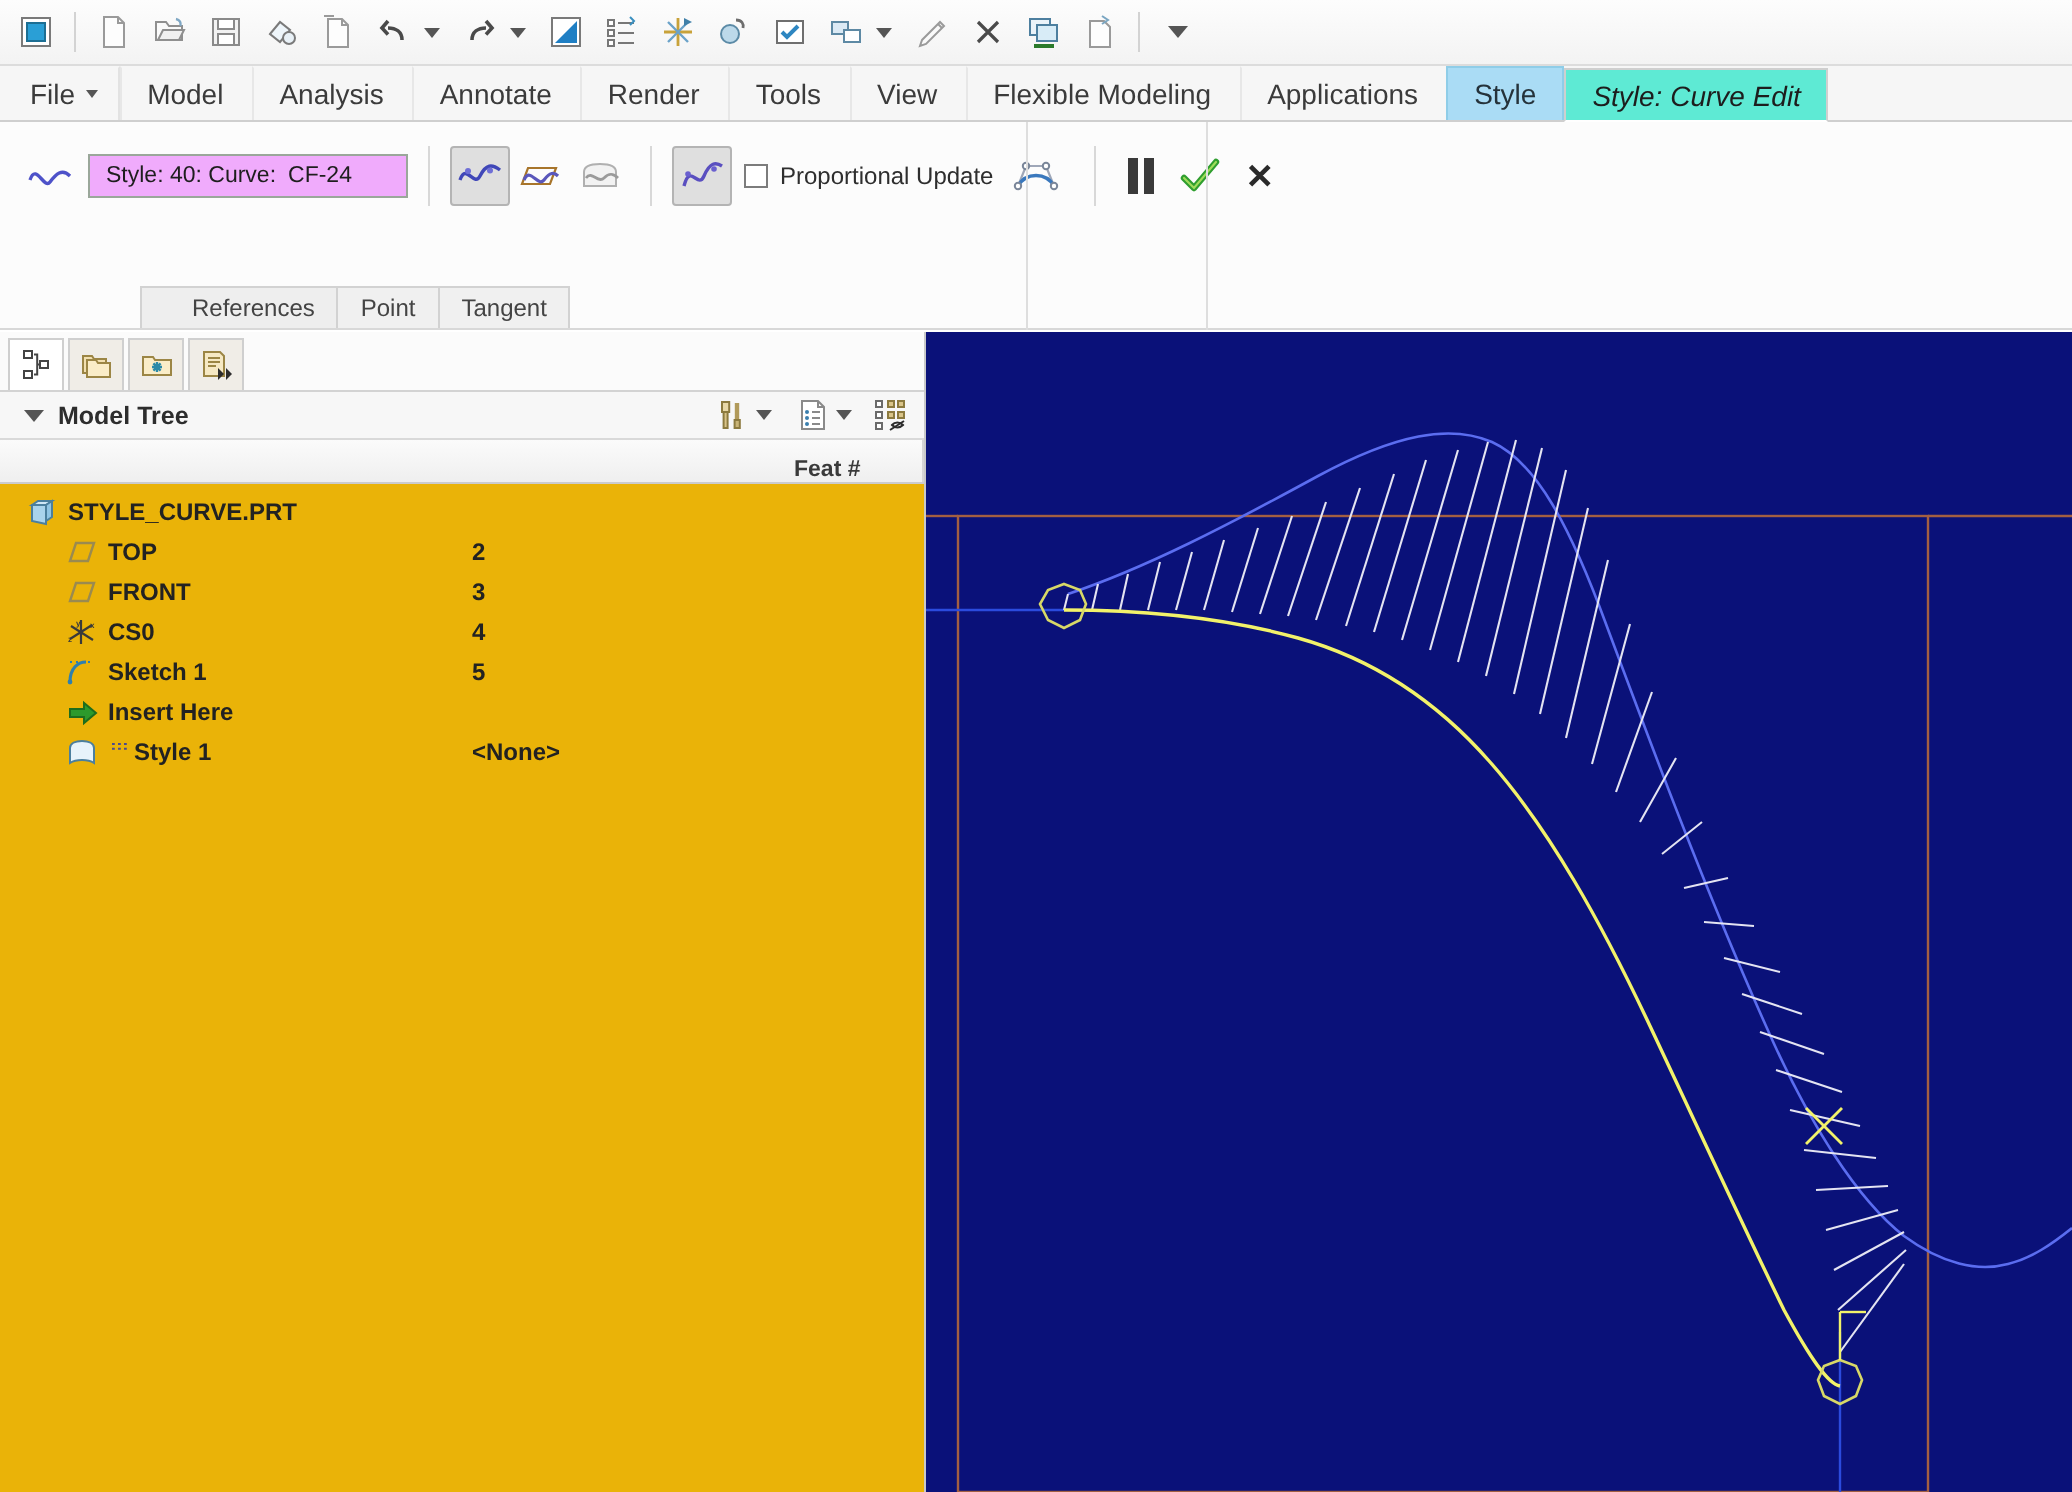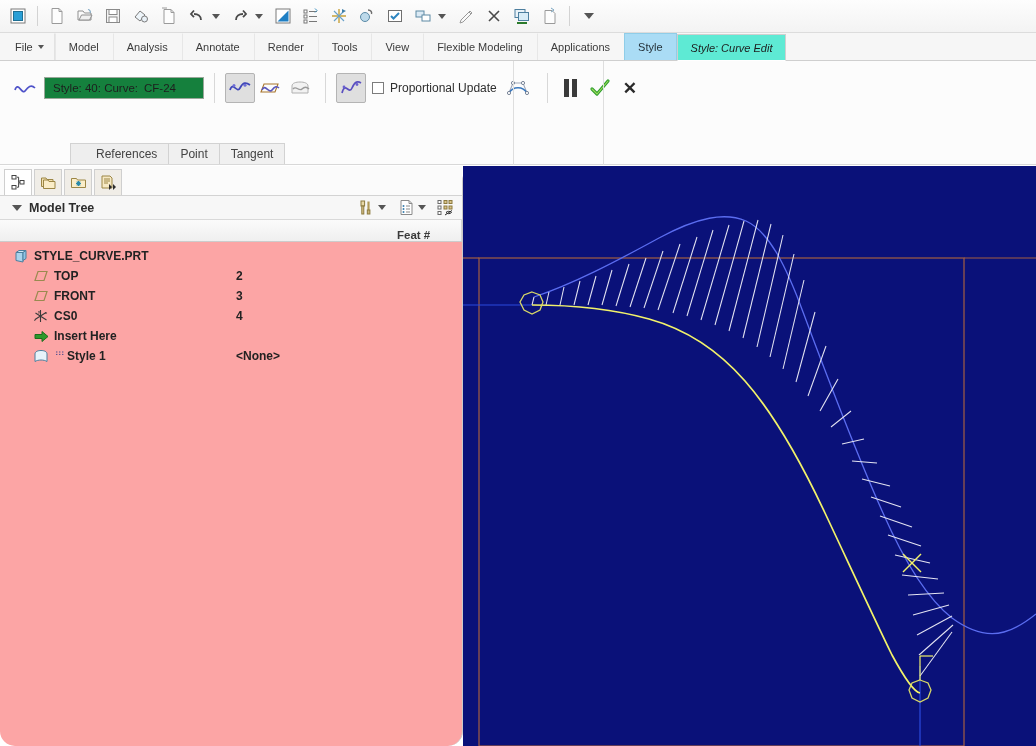--- a/index.html
+++ b/index.html
@@ -43,7 +43,7 @@
   .tab{
     height:27px;box-sizing:border-box;
     padding:0 13px;display:flex;align-items:center;
-    font-size:11px;color:#3b3b3b;
+    font-size:14px;color:#3b3b3b;
     border:1px solid transparent;border-bottom:none;
     cursor:default;white-space:nowrap;
   }

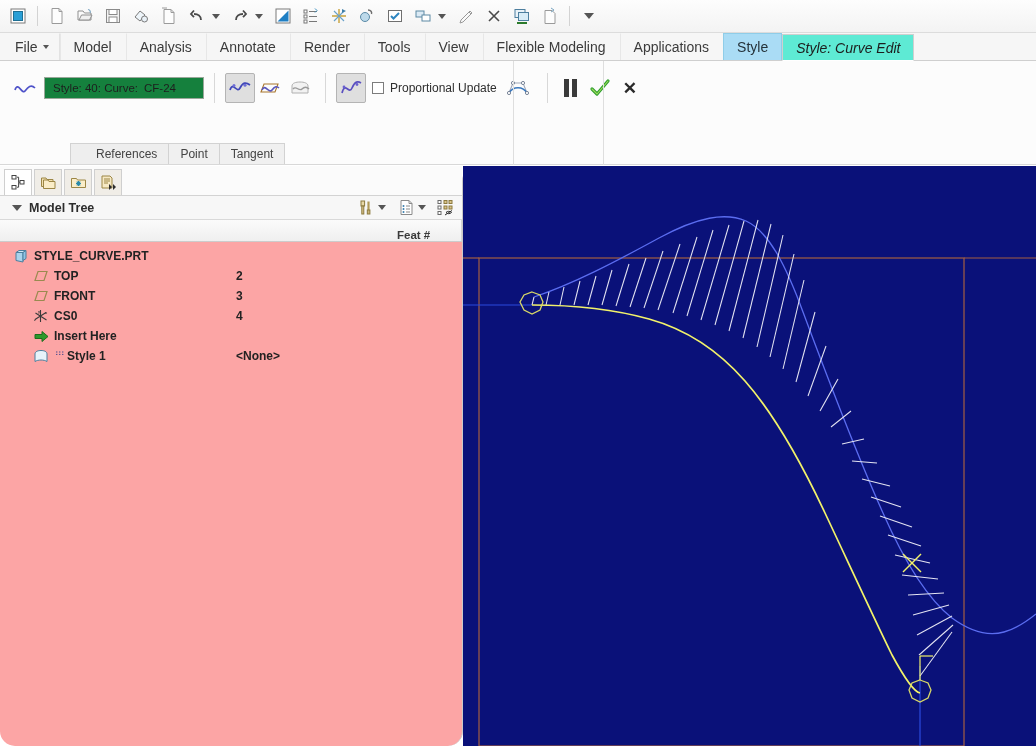--- a/index.html
+++ b/index.html
@@ -74,7 +74,7 @@
   .curvefield{
     height:22px;box-sizing:border-box;
     margin-left:4px;
-    background:#15803d;border:1px solid #9aa79a;
+    background:#f0abfc;border:1px solid #9aa79a;
     display:flex;align-items:center;
     padding:0 8px;min-width:160px;
     font-size:11.5px;color:#1e1e1e;

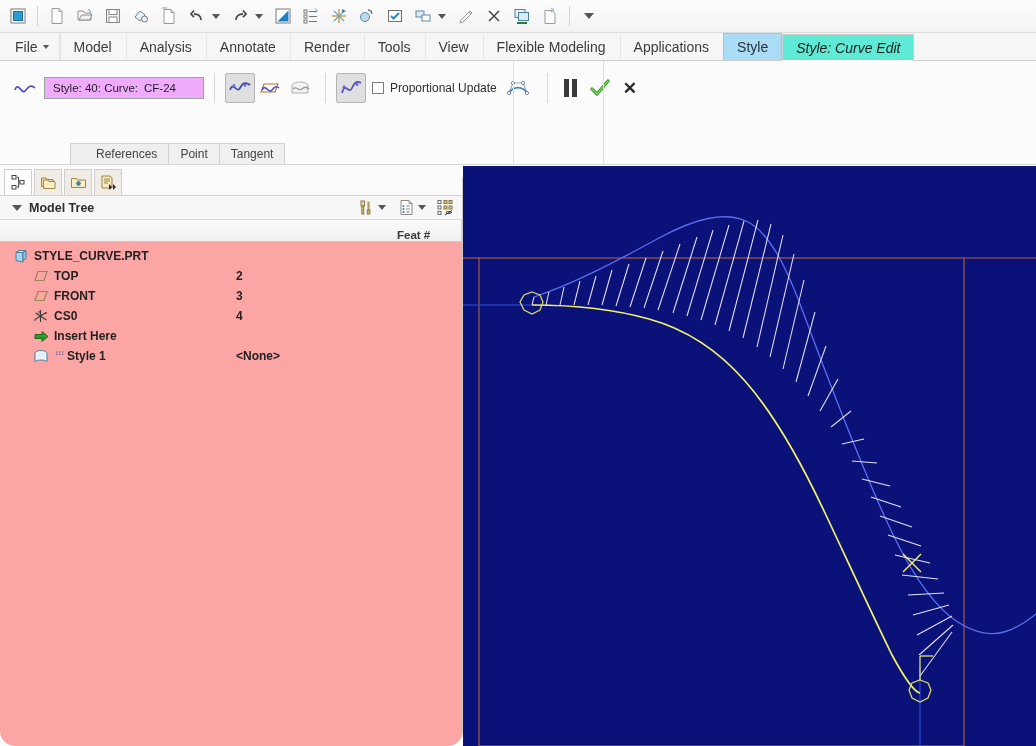--- a/index.html
+++ b/index.html
@@ -118,7 +118,7 @@
   .body{position:absolute;top:166px;left:0;width:1036px;height:580px;}
   .leftpane{
     position:absolute;left:0;top:0;width:463px;height:580px;
-    background:#fca5a5;border-right:1px solid #c9c9c9;box-sizing:border-box;border-radius:15px;
+    background:#eab308;border-right:1px solid #c9c9c9;box-sizing:border-box;
   }
 
   

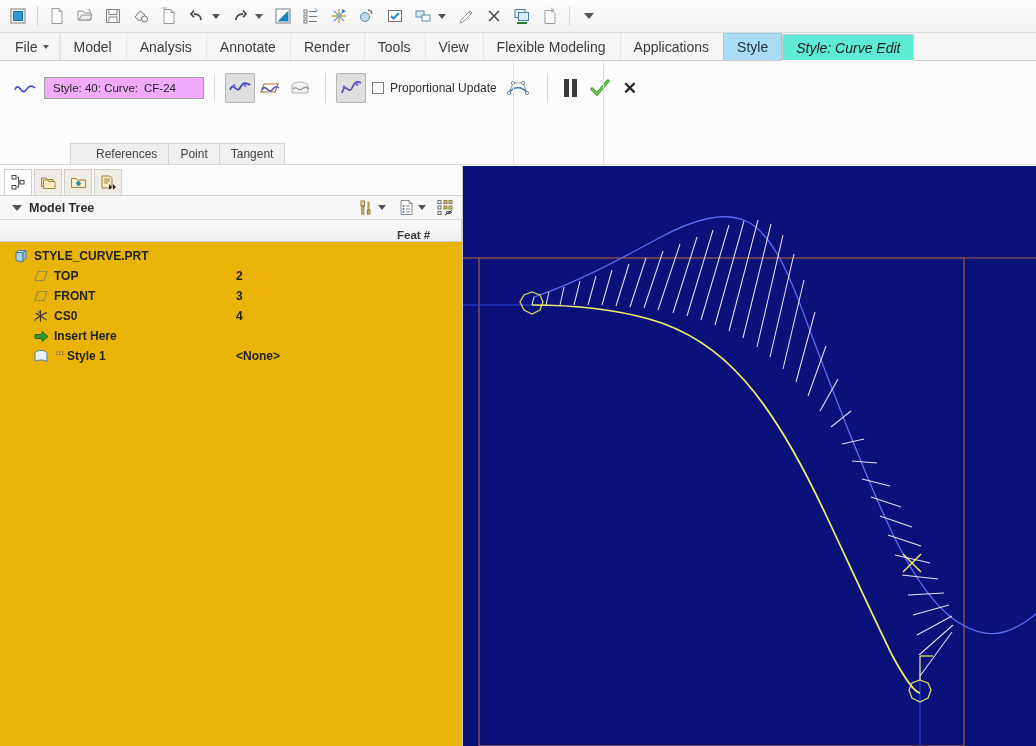--- a/index.html
+++ b/index.html
@@ -582,6 +582,17 @@
           <span class="feat">4</span>
         </div>
 
+        <div class="trow ind1">
+          <span class="ic">
+            <svg width="16" height="14" viewBox="0 0 16 14">
+              <path d="M2 12C2 5 6 2 10 2" fill="none" stroke="#2e7fae" stroke-width="1.6"></path>
+              <path d="M2 2h1M5 2h1M8 2h1M11 2h1" stroke="#2e7fae" stroke-width="1"></path>
+              <circle cx="2" cy="12" r="1.2" fill="#2e7fae"></circle>
+            </svg>
+          </span>
+          <span class="tx">Sketch 1</span>
+          <span class="feat">5</span>
+        </div>
 
         <div class="trow ind1">
           <span class="ic">

